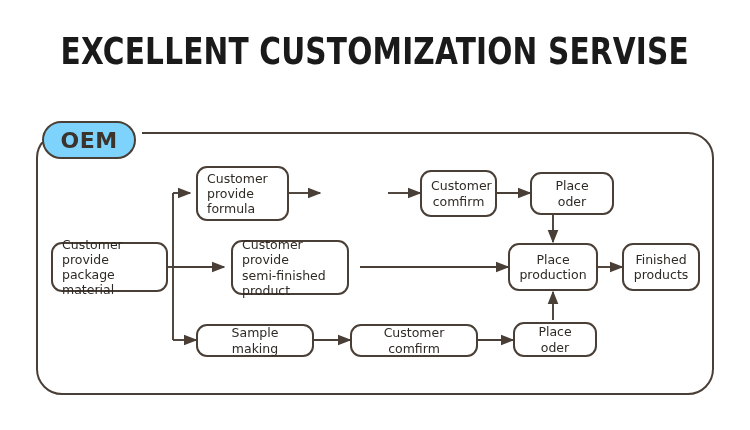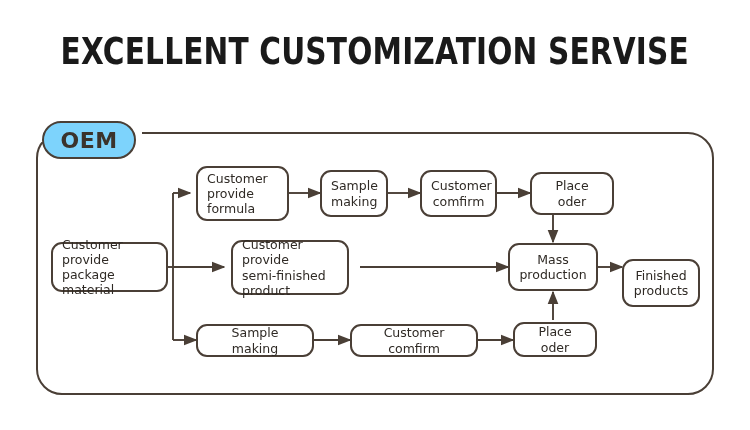--- a/index.html
+++ b/index.html
@@ -183,10 +183,6 @@
 formula</span>
   </div>
 
-  <div class="node center" style="left:320px; top:170px; width:68px; height:47px;">
-    <span class="txt">Sample
-making</span>
-  </div>
 
   <div class="node center" style="left:420px; top:170px; width:77px; height:47px;">
     <span class="txt">Customer

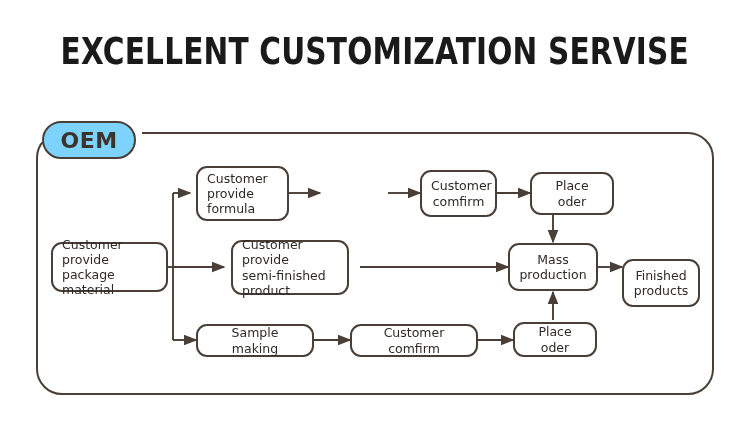--- a/index.html
+++ b/index.html
@@ -212,7 +212,7 @@
   </div>
 
   <div class="node center" style="left:508px; top:243px; width:90px; height:48px;">
-    <span class="txt">Mass
+    <span class="txt">Place
 production</span>
   </div>
 

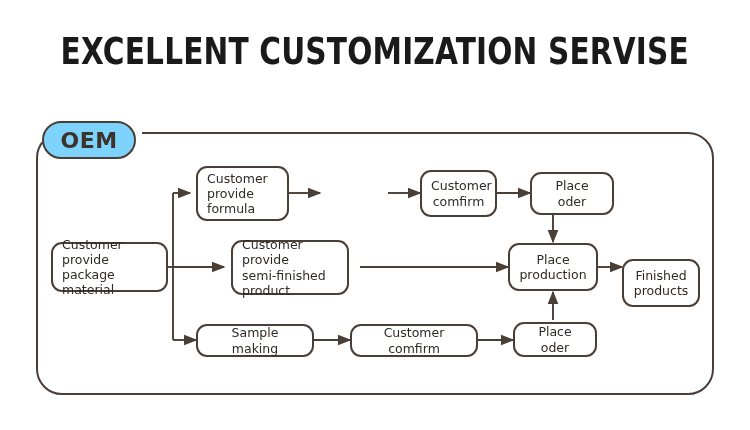--- a/index.html
+++ b/index.html
@@ -216,7 +216,7 @@
 production</span>
   </div>
 
-  <div class="node center" style="left:622px; top:243px; width:78px; height:48px;margin-top:16px;">
+  <div class="node center" style="left:622px; top:243px; width:78px; height:48px;">
     <span class="txt">Finished
 products</span>
   </div>

